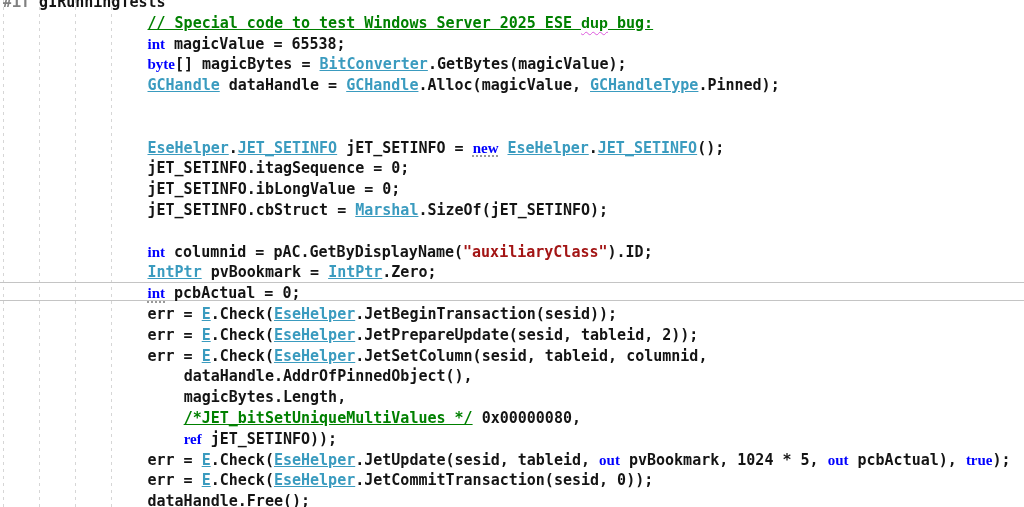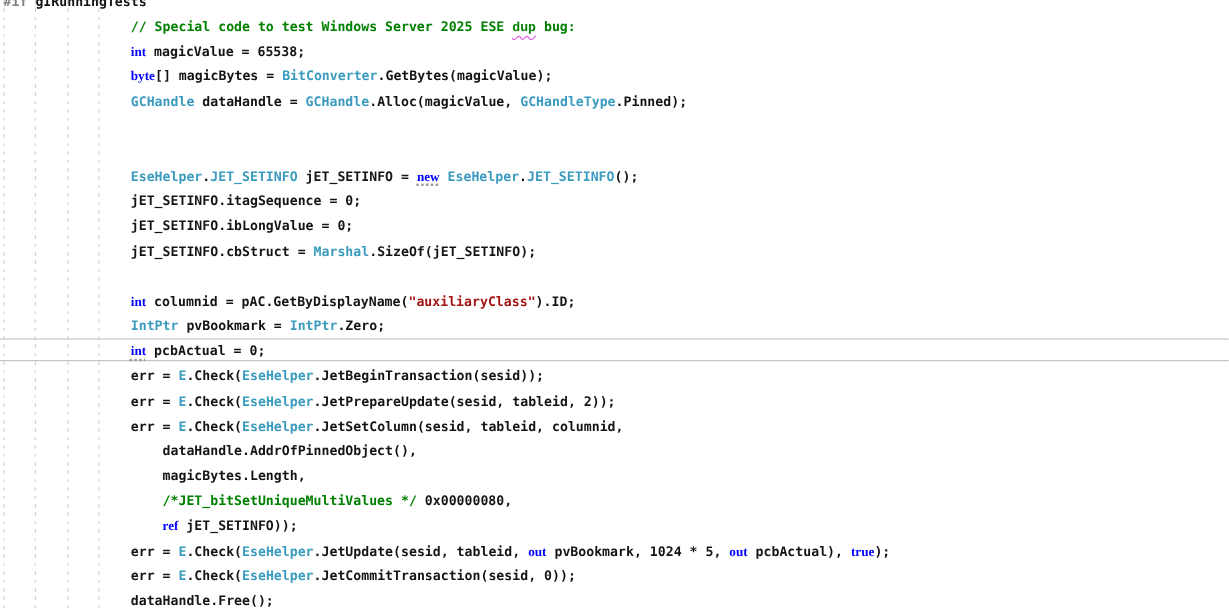--- a/index.html
+++ b/index.html
@@ -10,7 +10,7 @@
   }
   .editor{
     position:absolute;inset:0;overflow:hidden;
-    font-size:11px;
+    font-size:15px;
     background:#ffffff;
   }
   

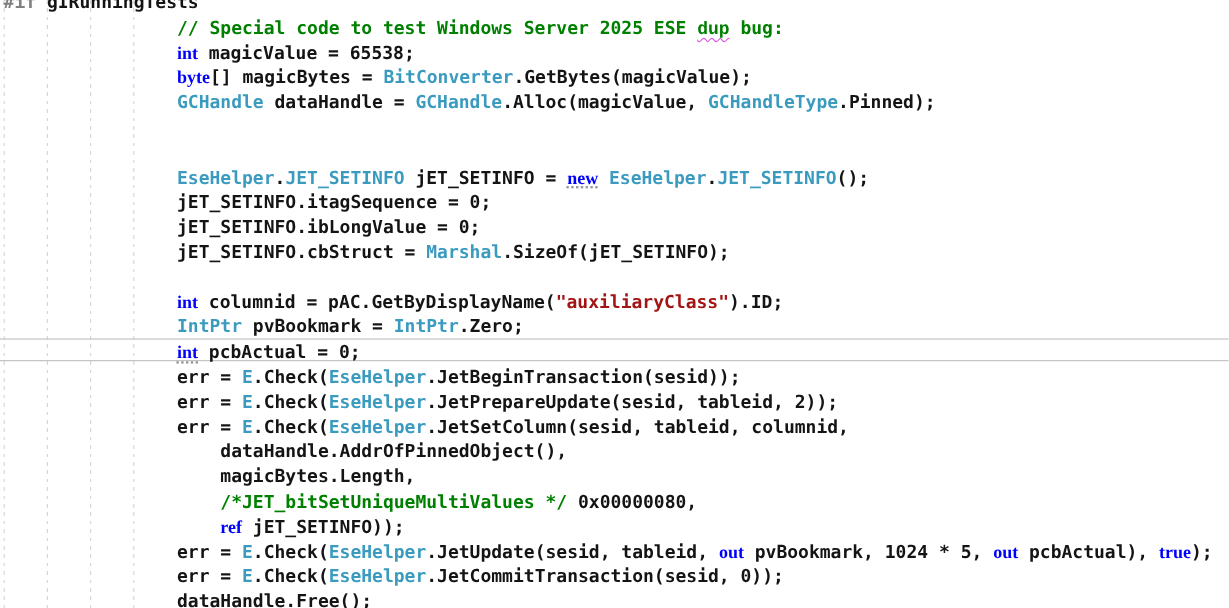--- a/index.html
+++ b/index.html
@@ -40,7 +40,7 @@
   .tk-keyword{color:var(--keyword);font-family:Liberation Serif, serif;}
   .tk-type{color:var(--type);}
   .tk-string{color:var(--string);}
-  .tk-comment{color:var(--comment);}
+  .tk-comment{color:var(--comment);text-decoration:underline;}
   .tk-preprocessor{color:var(--preprocessor);}
   .u-squiggle{
     text-decoration-line:underline;

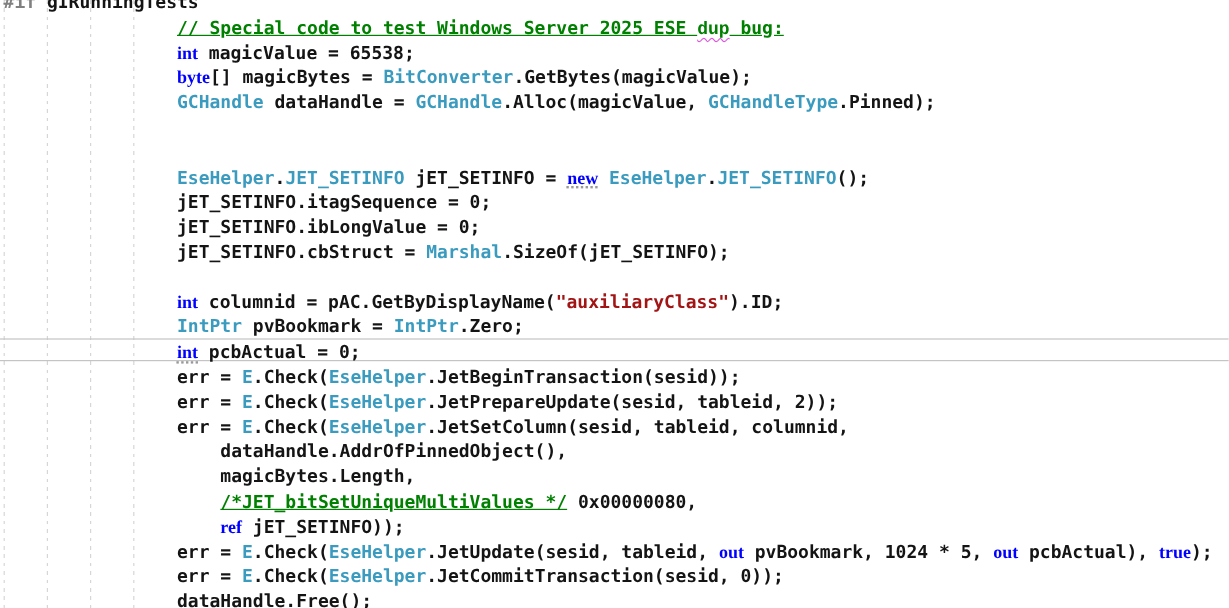--- a/index.html
+++ b/index.html
@@ -38,7 +38,7 @@
   .line{height:20.8px;line-height:20.8px;}
   .tk-default{color:var(--default);}
   .tk-keyword{color:var(--keyword);font-family:Liberation Serif, serif;}
-  .tk-type{color:var(--type);}
+  .tk-type{color:var(--type);text-decoration:underline;}
   .tk-string{color:var(--string);}
   .tk-comment{color:var(--comment);text-decoration:underline;}
   .tk-preprocessor{color:var(--preprocessor);}

